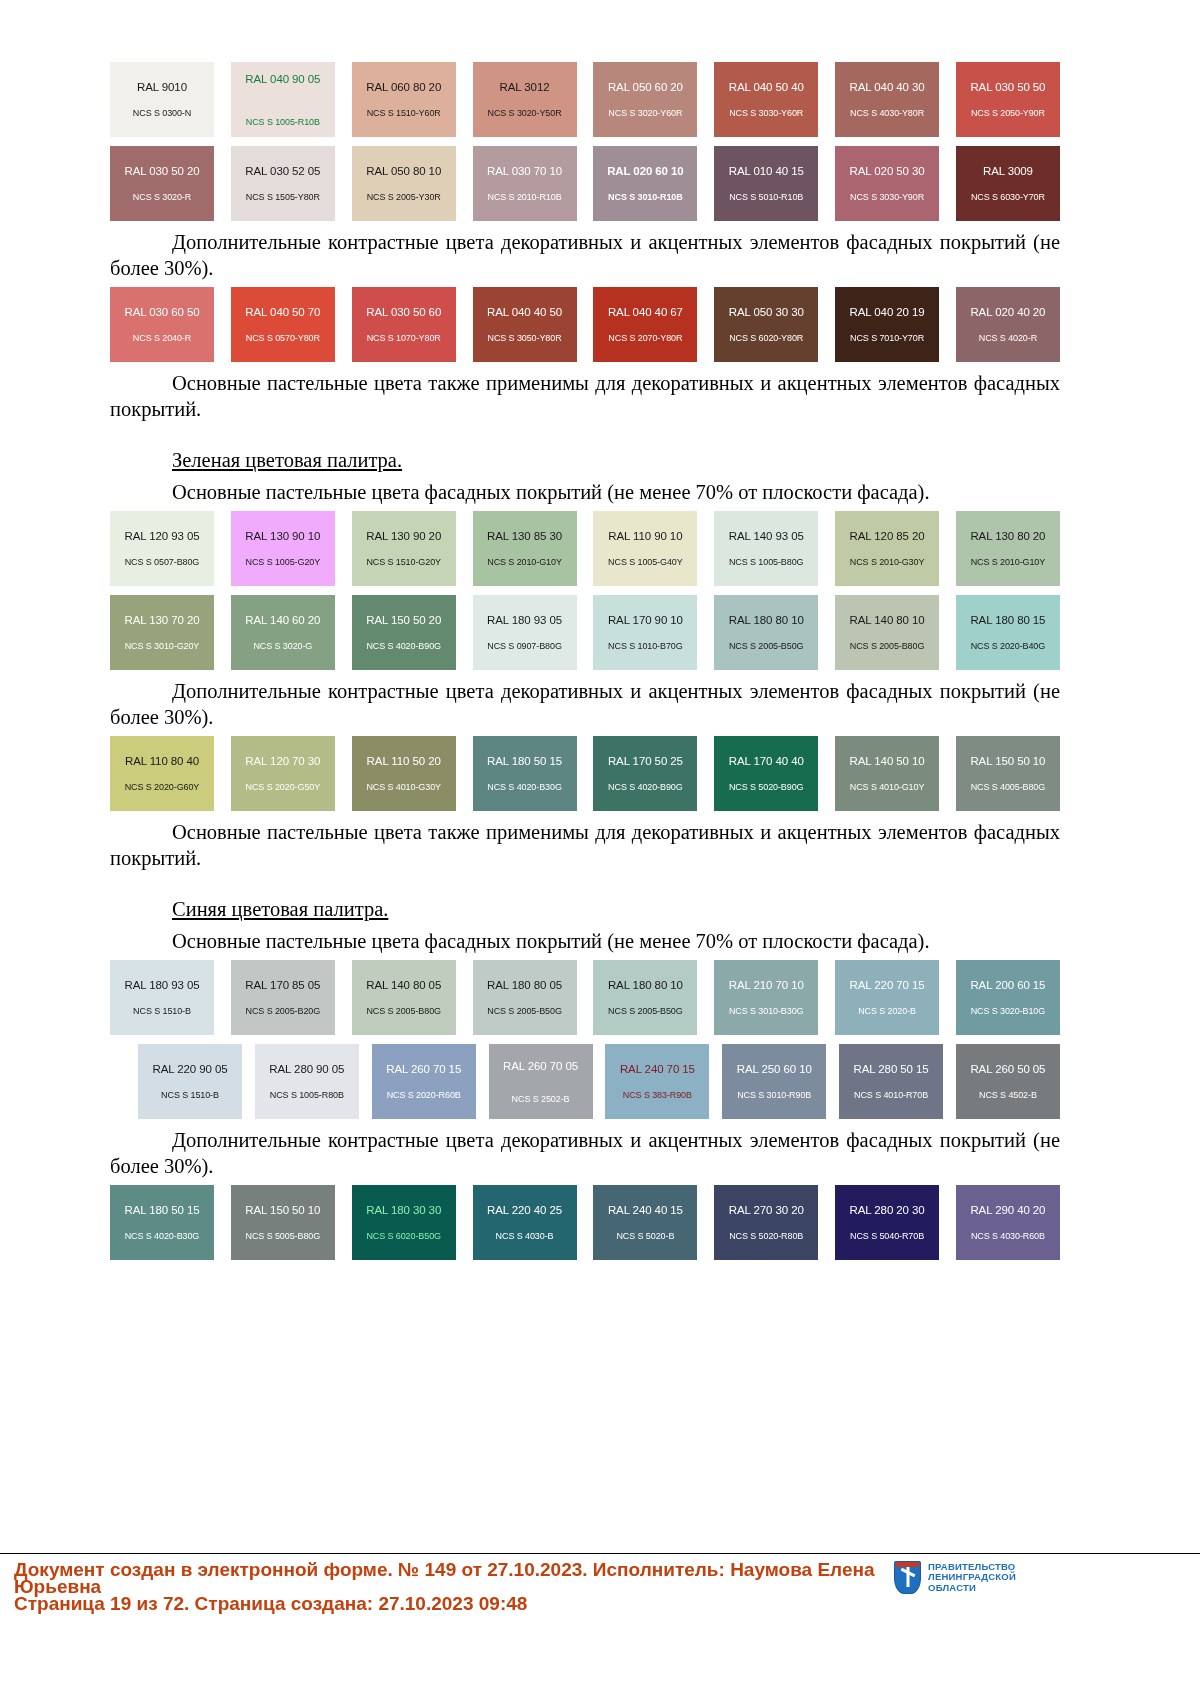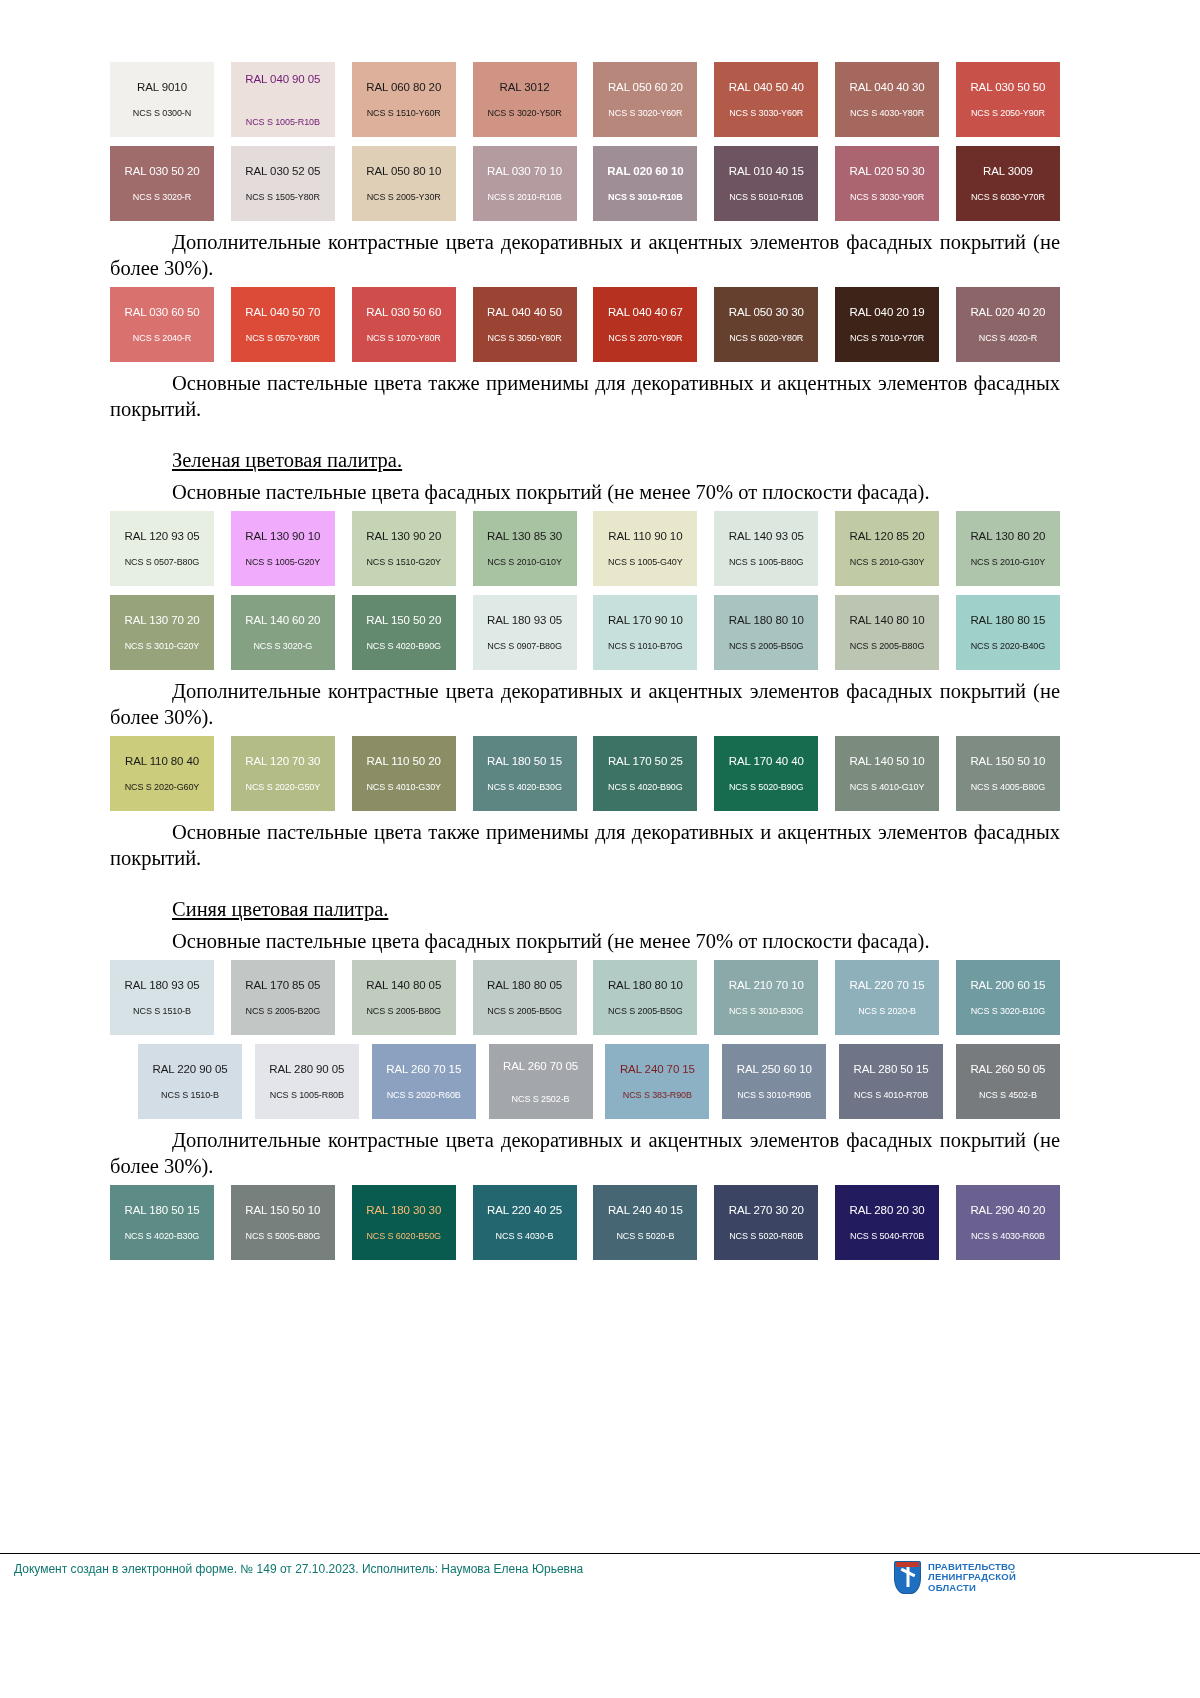--- a/index.html
+++ b/index.html
@@ -165,7 +165,7 @@
           <div class="ral">RAL 9010</div>
           <div class="ncs">NCS S 0300-N</div>
         </div>
-        <div class="swatch" style="background: rgb(236, 224, 220); color: #701a75; gap: 17px;">
+        <div class="swatch" style="background: rgb(236, 224, 220); color: #15803d; gap: 17px;">
           <div class="ral">RAL 040 90 05</div>
           <div class="ncs">NCS S 1005-R10B</div>
         </div>

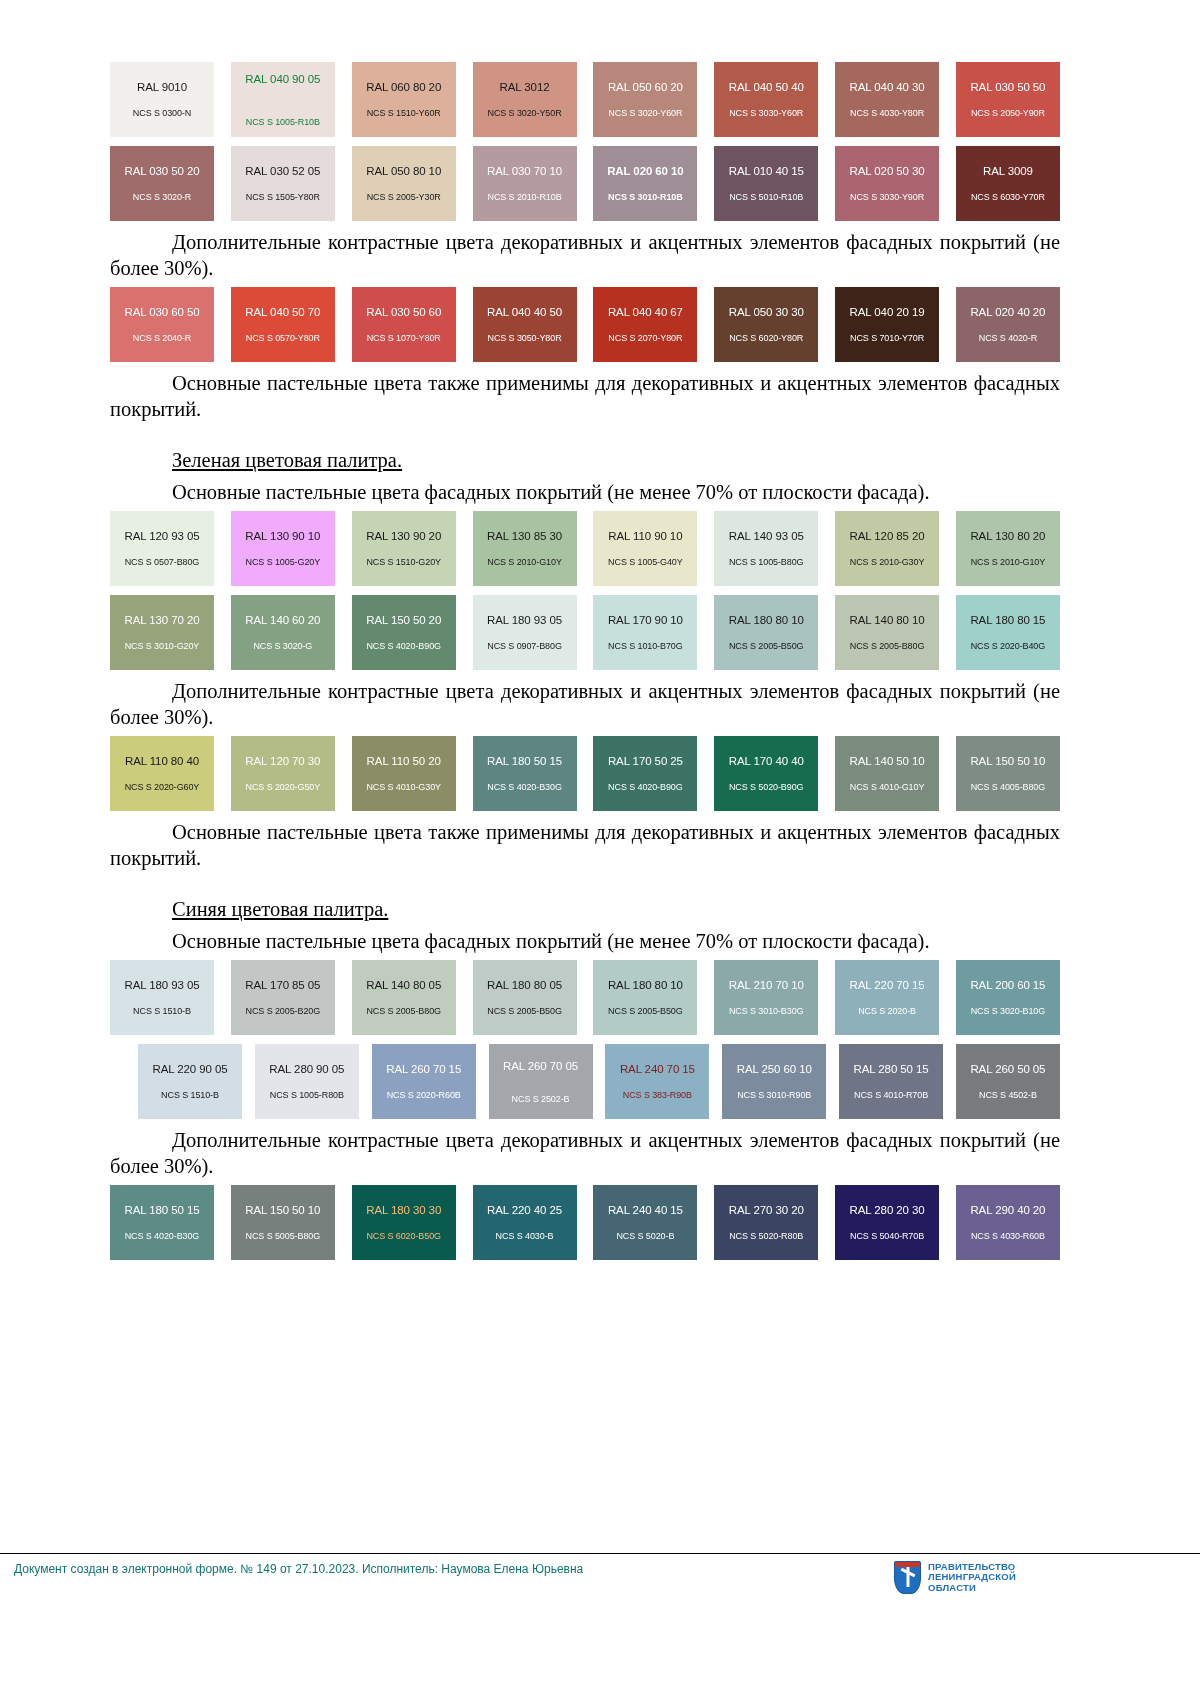--- a/index.html
+++ b/index.html
@@ -466,7 +466,7 @@
           <div class="ral">RAL 150 50 10</div>
           <div class="ncs">NCS S 5005-B80G</div>
         </div>
-        <div class="swatch" style="background: rgb(10, 91, 79); color: #fdba74;">
+        <div class="swatch" style="background: rgb(10, 91, 79); color: #86efac;">
           <div class="ral">RAL 180 30 30</div>
           <div class="ncs">NCS S 6020-B50G</div>
         </div>

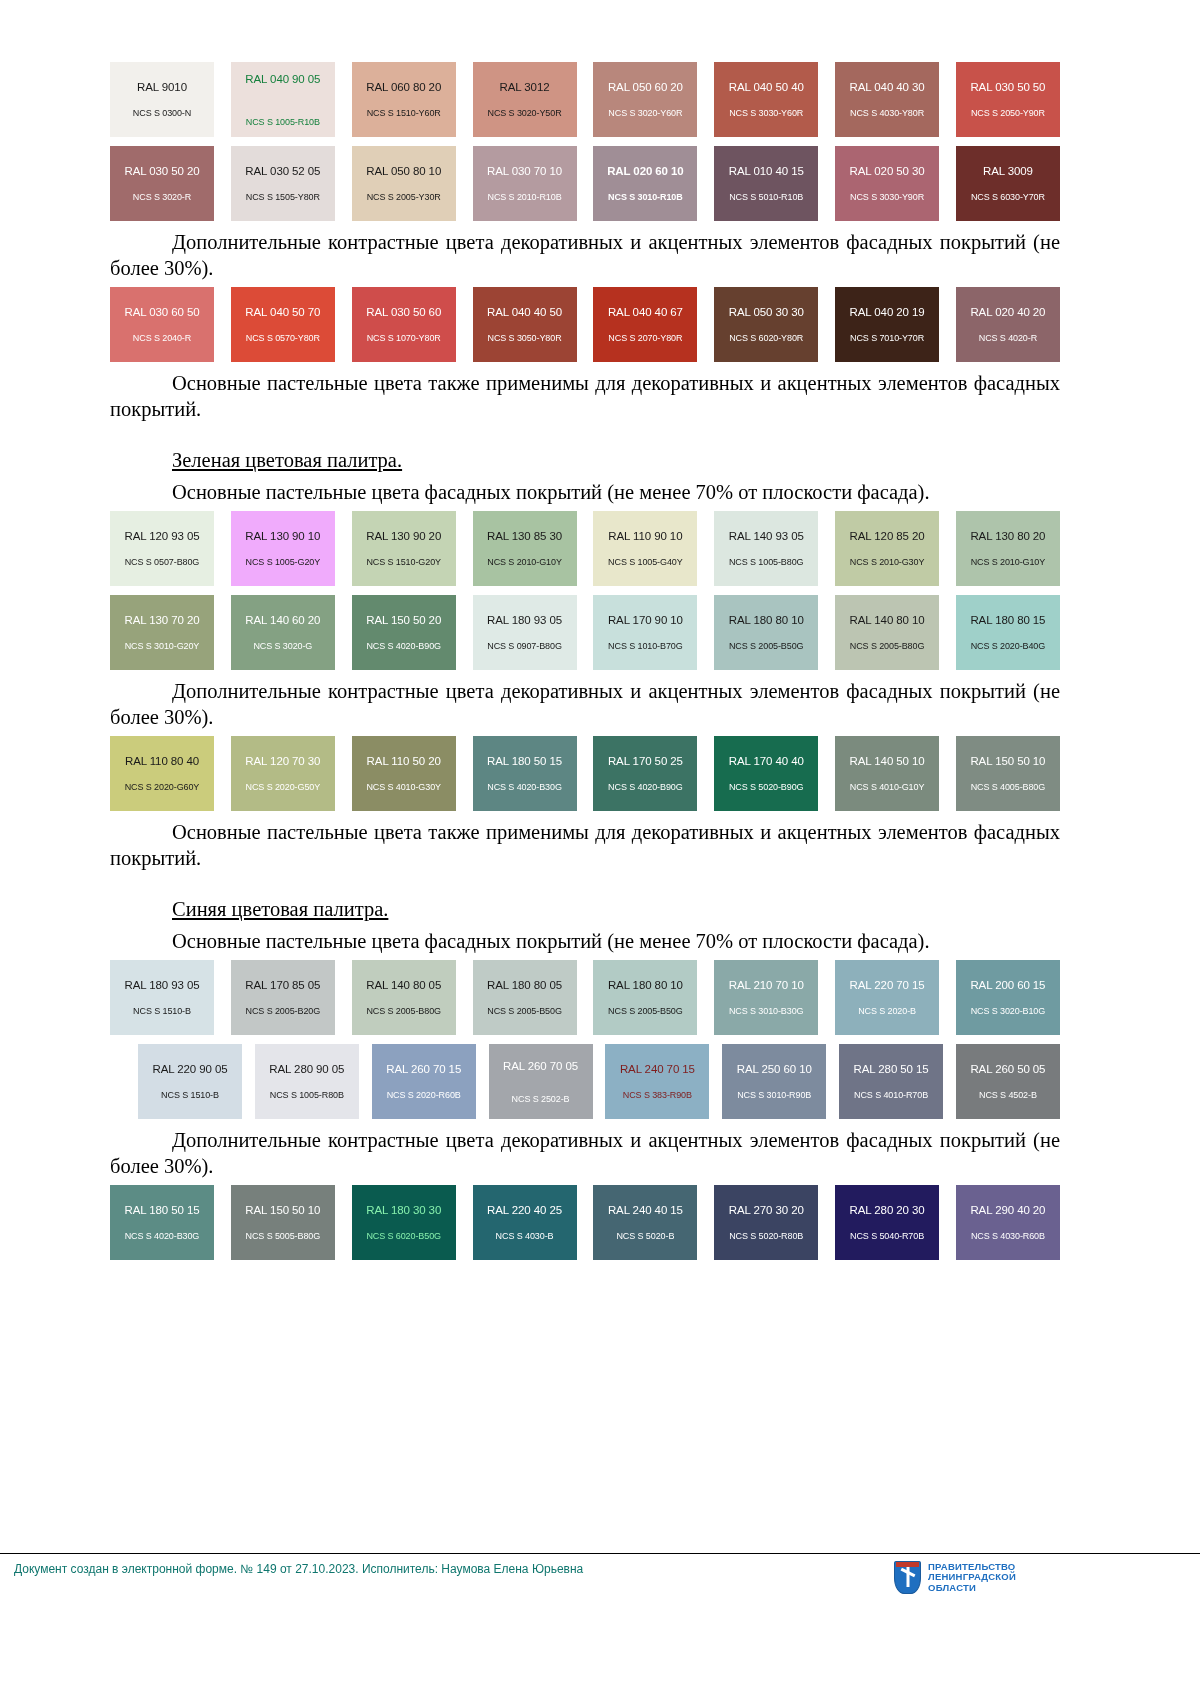--- a/index.html
+++ b/index.html
@@ -98,9 +98,10 @@
   }
   .footer-text {
     font-family: "Liberation Sans", sans-serif;
-    font-size: 12px;
+    font-size: 19px;
     line-height: 17px;
-    color: #0f766e;
+    color: #c2410c;
+    font-weight: bold;
   }
   .footer-logo {
     display: flex;

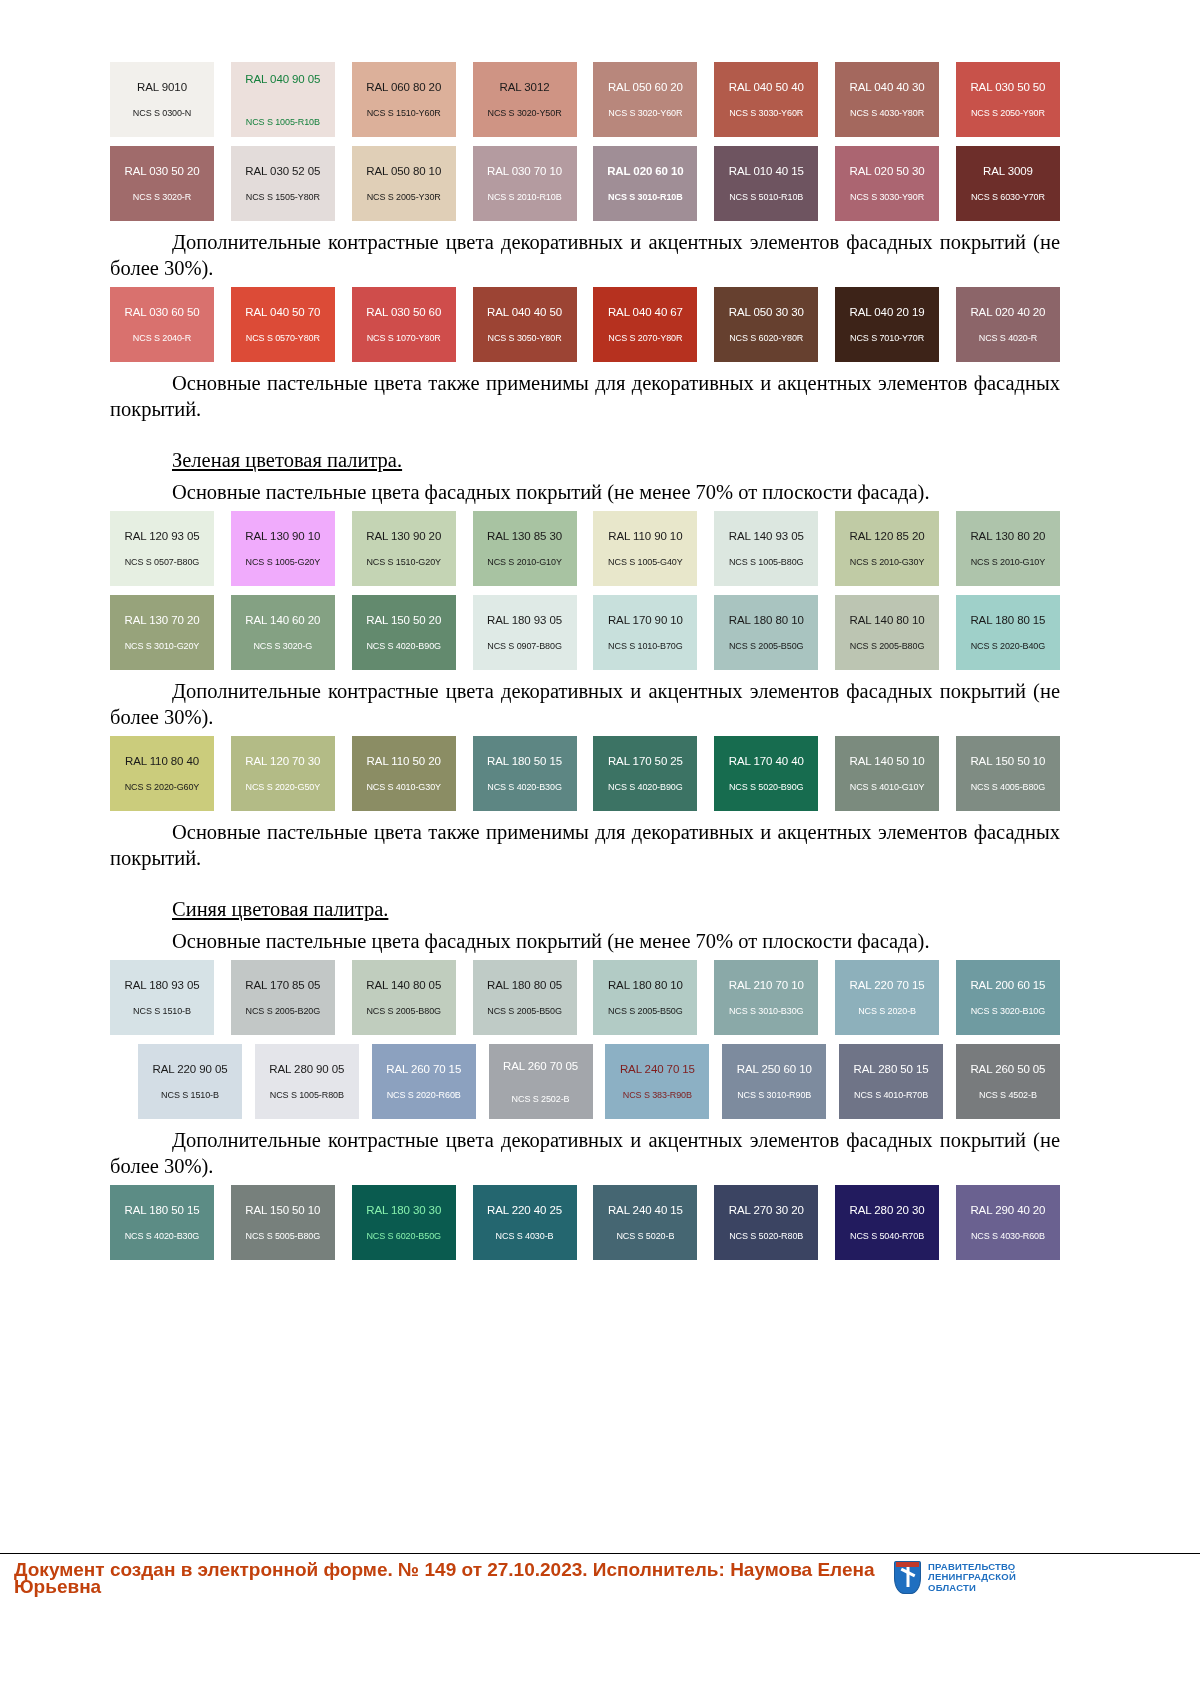--- a/index.html
+++ b/index.html
@@ -499,6 +499,7 @@
     <div class="footer-inner">
       <div>
         <div class="footer-text">Документ создан в электронной форме. № 149 от 27.10.2023. Исполнитель: Наумова Елена Юрьевна</div>
+        <div class="footer-text">Страница 19 из 72. Страница создана: 27.10.2023 09:48</div>
       </div>
       <div class="footer-logo">
         <div class="crest">

